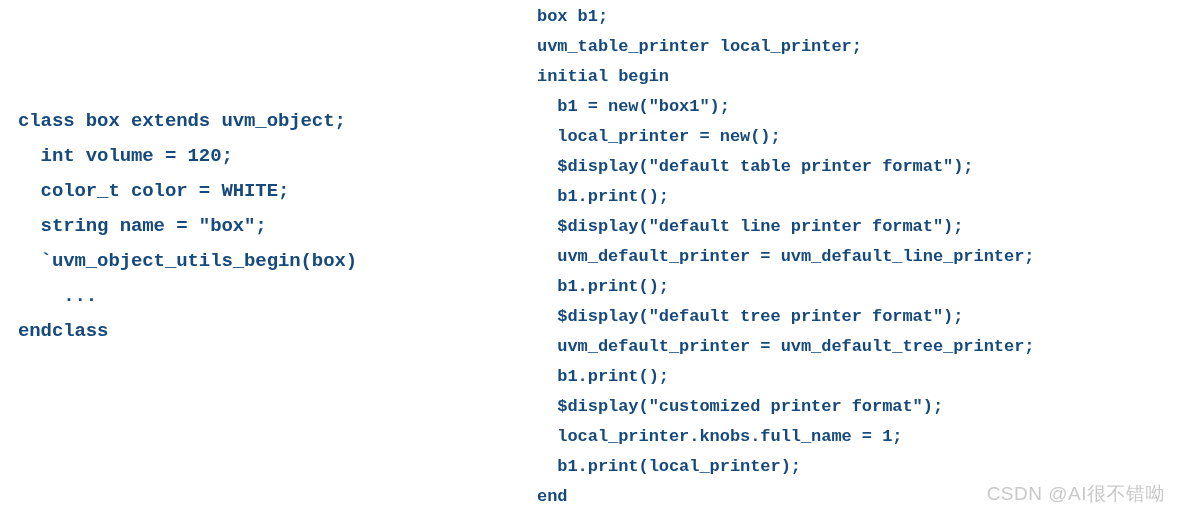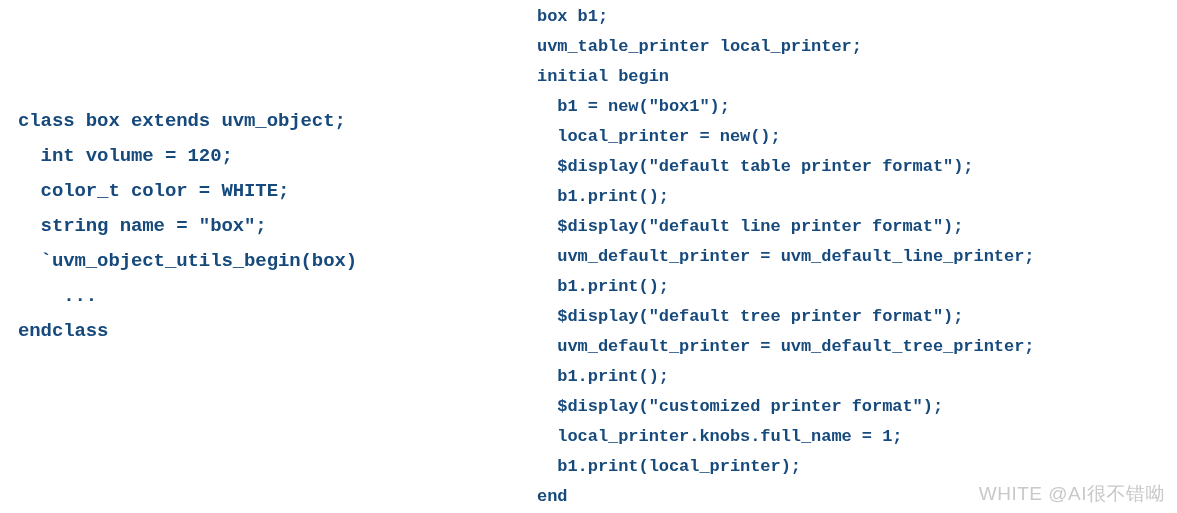--- a/index.html
+++ b/index.html
@@ -74,7 +74,7 @@
 
   <div class="code-block" id="right-code"><span class="code-line">box b1;</span><span class="code-line">uvm_table_printer local_printer;</span><span class="code-line">initial begin</span><span class="code-line">  b1 = new("box1");</span><span class="code-line">  local_printer = new();</span><span class="code-line">  $display("default table printer format");</span><span class="code-line">  b1.print();</span><span class="code-line">  $display("default line printer format");</span><span class="code-line">  uvm_default_printer = uvm_default_line_printer;</span><span class="code-line">  b1.print();</span><span class="code-line">  $display("default tree printer format");</span><span class="code-line">  uvm_default_printer = uvm_default_tree_printer;</span><span class="code-line">  b1.print();</span><span class="code-line">  $display("customized printer format");</span><span class="code-line">  local_printer.knobs.full_name = 1;</span><span class="code-line">  b1.print(local_printer);</span><span class="code-line">end</span></div>
 
-  <div id="watermark">WHITE @AI很不错呦</div>
+  <div id="watermark">CSDN @AI很不错呦</div>
 
 </div>
 

